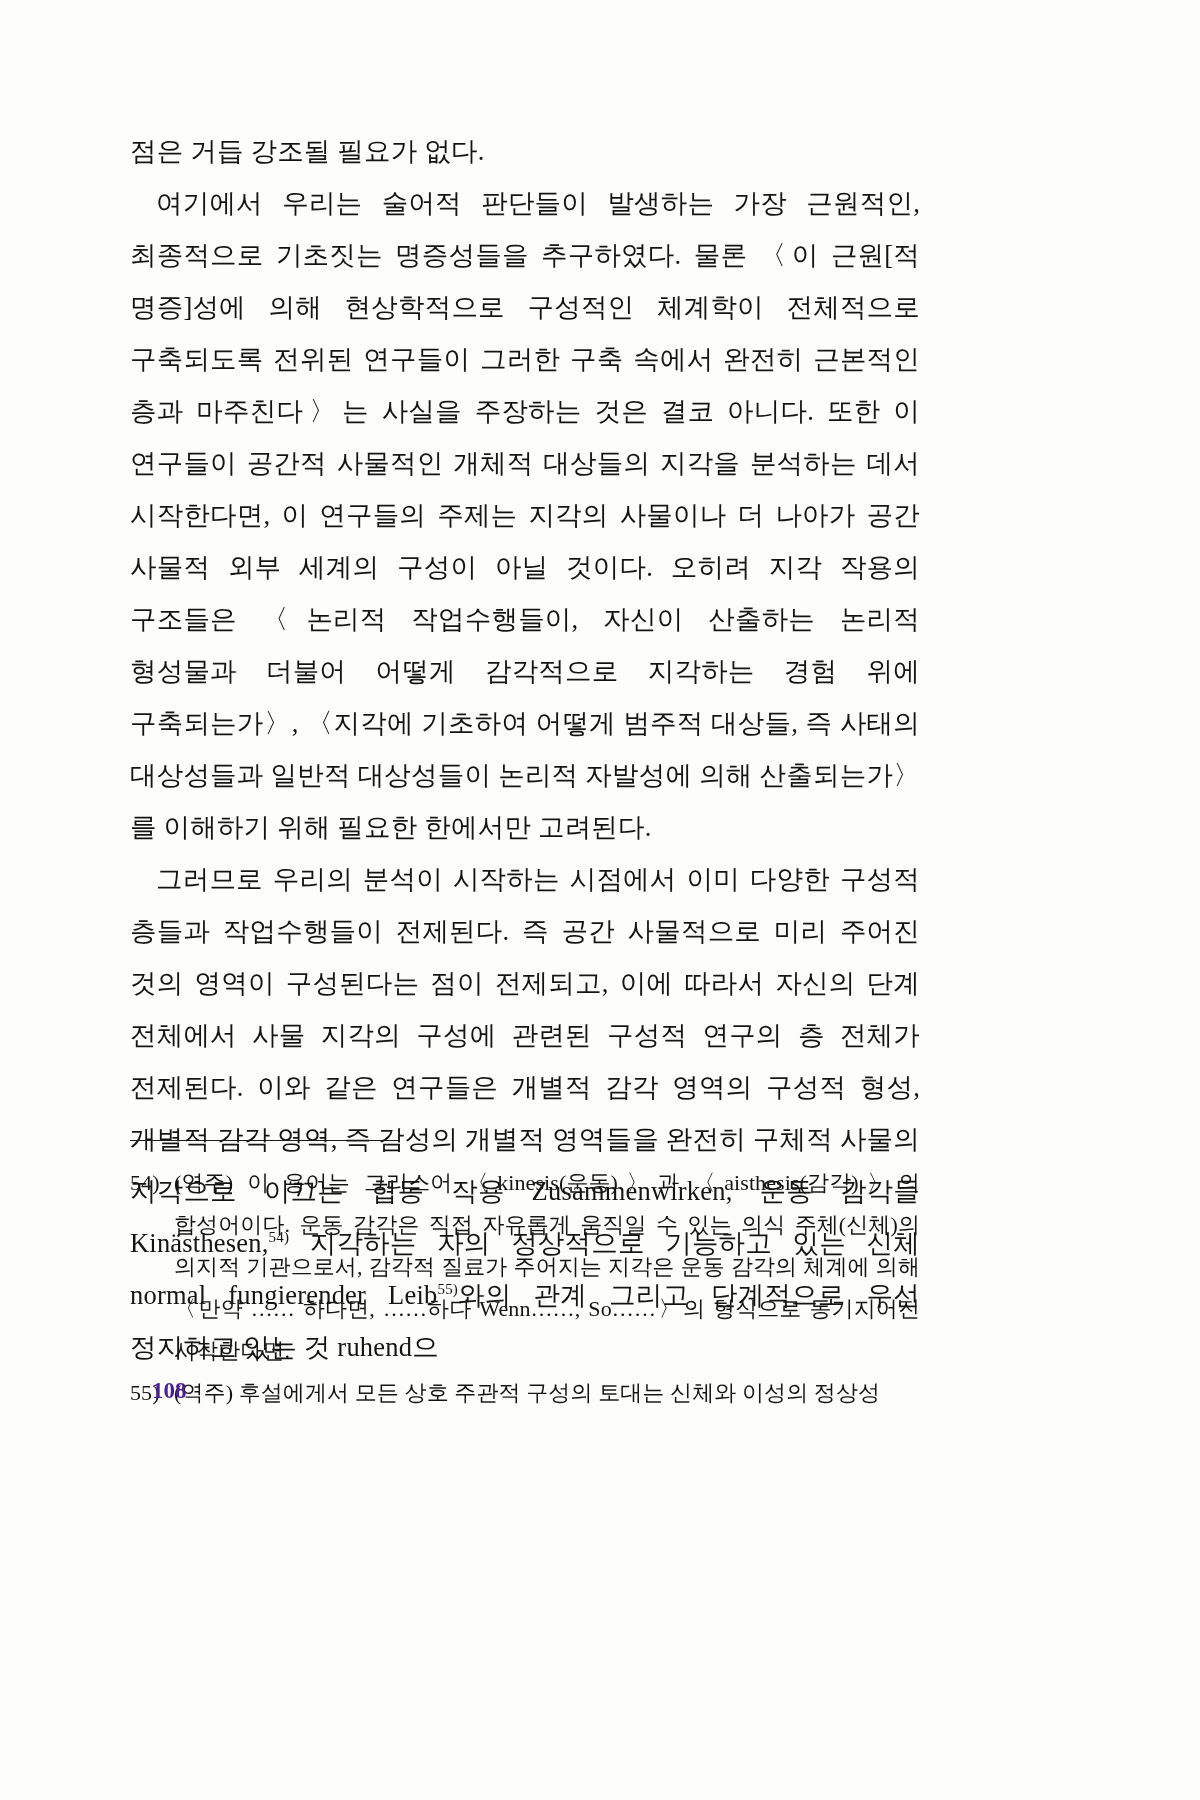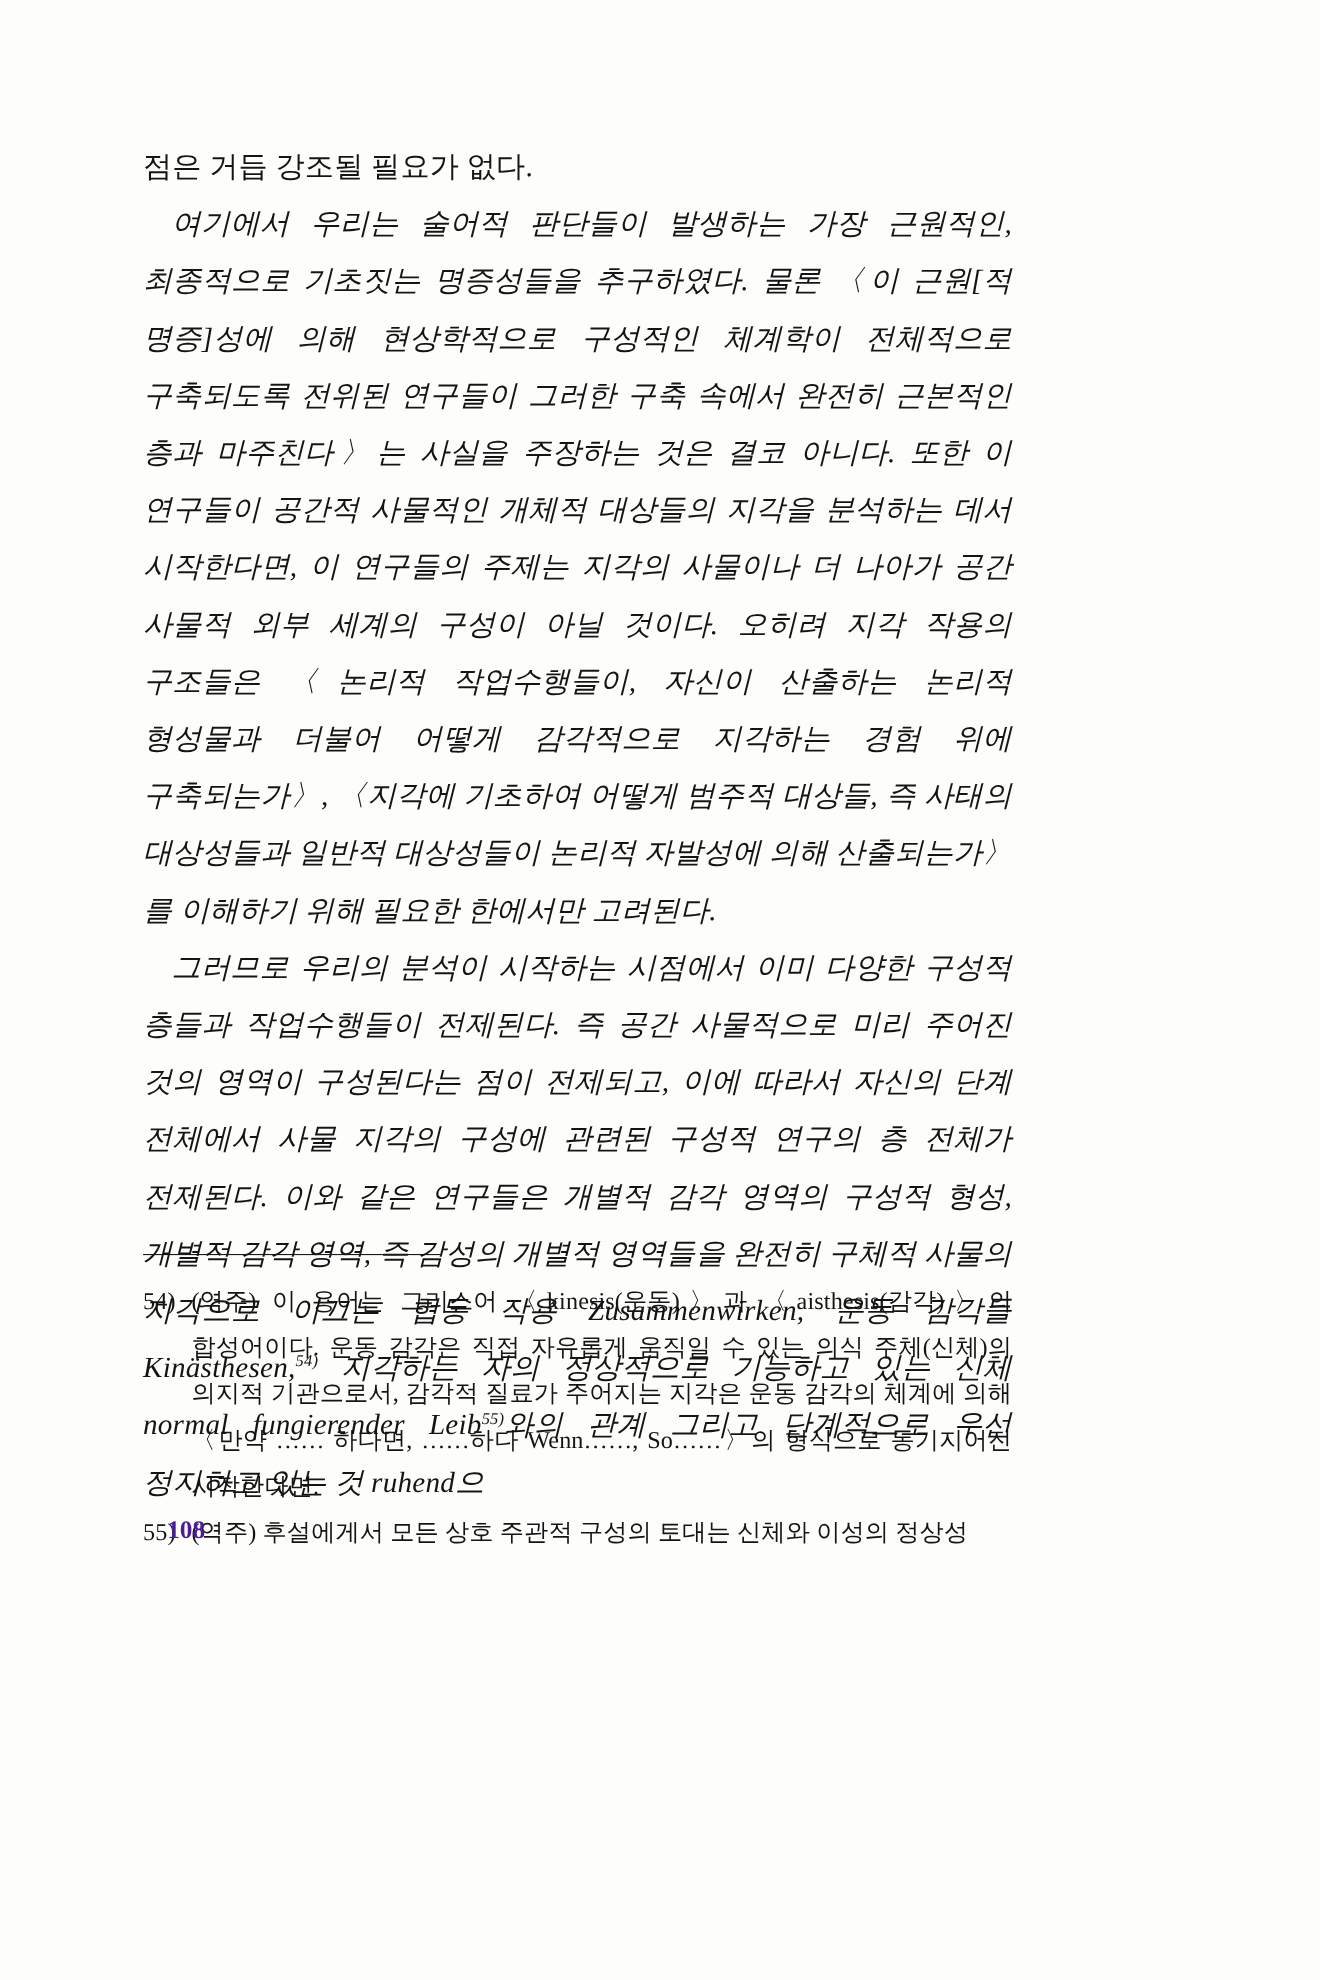--- a/index.html
+++ b/index.html
@@ -43,7 +43,6 @@
   }
   .body-block p + p {
     margin-top: 0;
-    font-style: italic;
   }
   sup {
     font-size: 15px;

